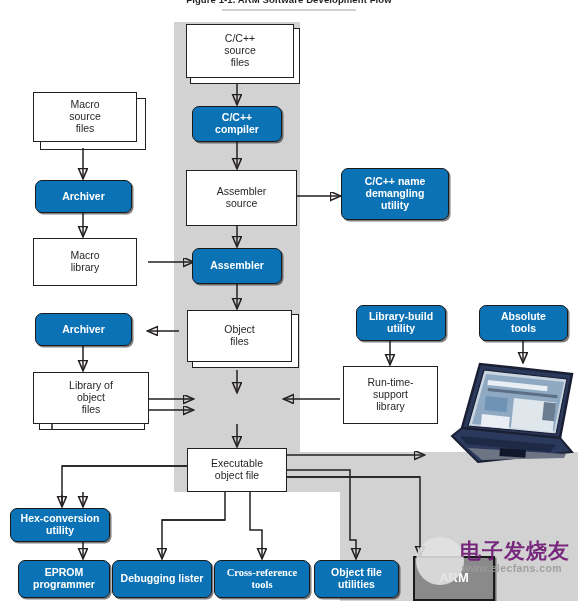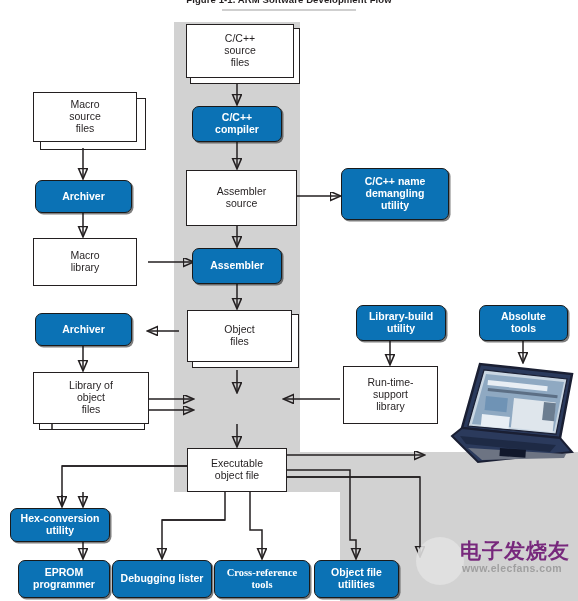--- a/index.html
+++ b/index.html
@@ -273,6 +273,9 @@
     <rect x="62" y="108" width="26" height="8" fill="#11182b" transform="rotate(4 62 108)"></rect>
   </svg>
 
+  <div class="node armbox" style="left:413px;top:556px;width:82px;height:45px;">
+    <span>ARM</span>
+  </div>
 
   <div class="node tool" style="left:112px;top:560px;width:100px;height:38px;">
     <span>Debugging lister</span>

